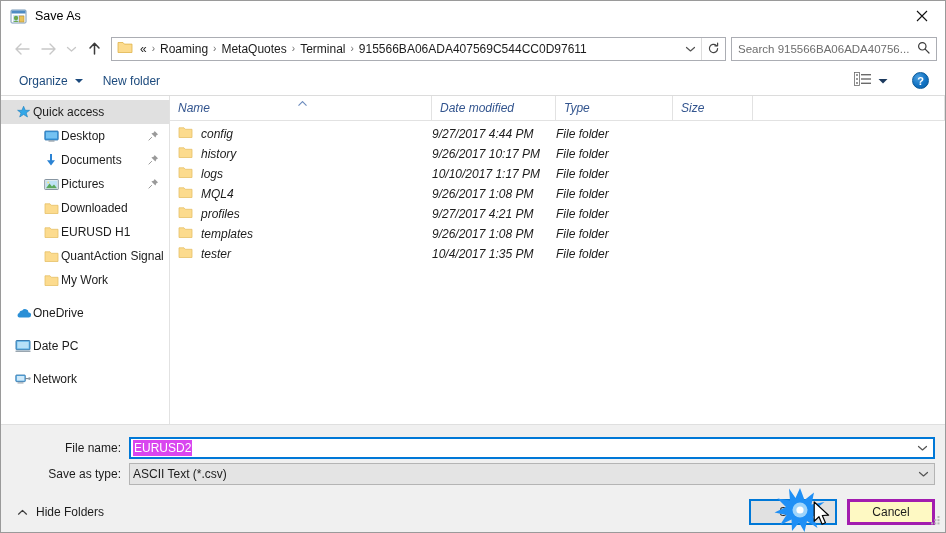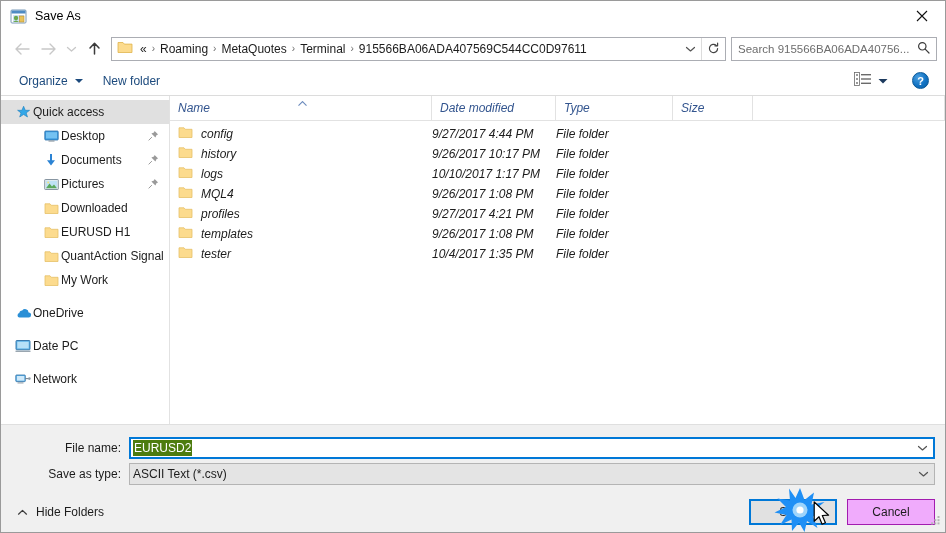--- a/index.html
+++ b/index.html
@@ -195,7 +195,7 @@
   .combo.focused { border: 2px solid #0078d7; padding-left: 2px; }
   .combo.readonly { background: #e4e4e4; border: 1px solid #b4b4b4; }
   .combo-val { font-size: 12px; color: #1c1c1c; }
-  .combo-val.selected-text { background: #4d7c0f; color: #ffffff; padding: 1px 1px; }
+  .combo-val.selected-text { background: #d946ef; color: #ffffff; padding: 1px 1px; }
   .combo-chevron {
     position: absolute; right: 5px; top: 0; bottom: 0;
     display: flex; align-items: center;

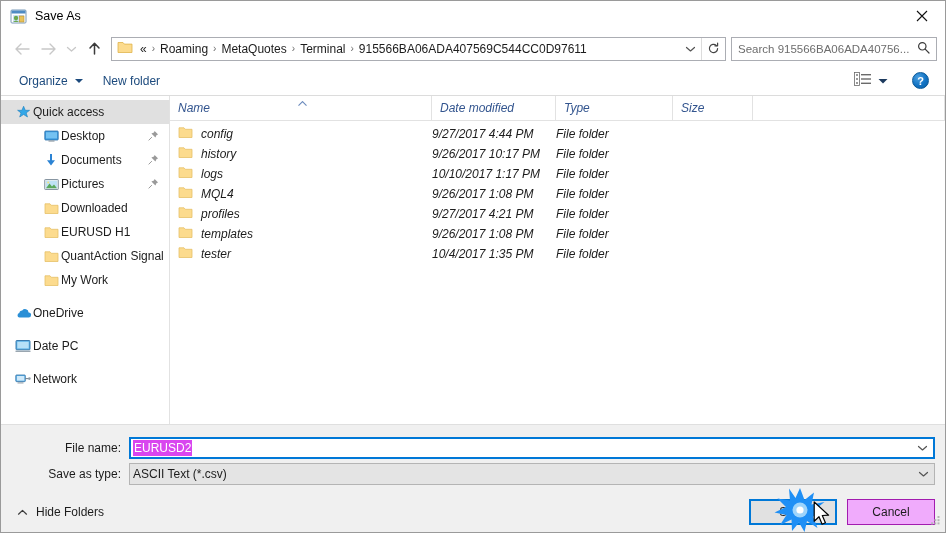--- a/index.html
+++ b/index.html
@@ -217,8 +217,8 @@
     width: 88px; height: 26px;
     display: flex; align-items: center; justify-content: center;
     font-size: 12px; color: #1c1c1c;
-    background: #f0abfc;
-    border: 1px solid #a21caf;
+    background: #fef9c3;
+    border: 3px solid #a21caf;
     margin-left: 10px;
     position: relative;
   }

